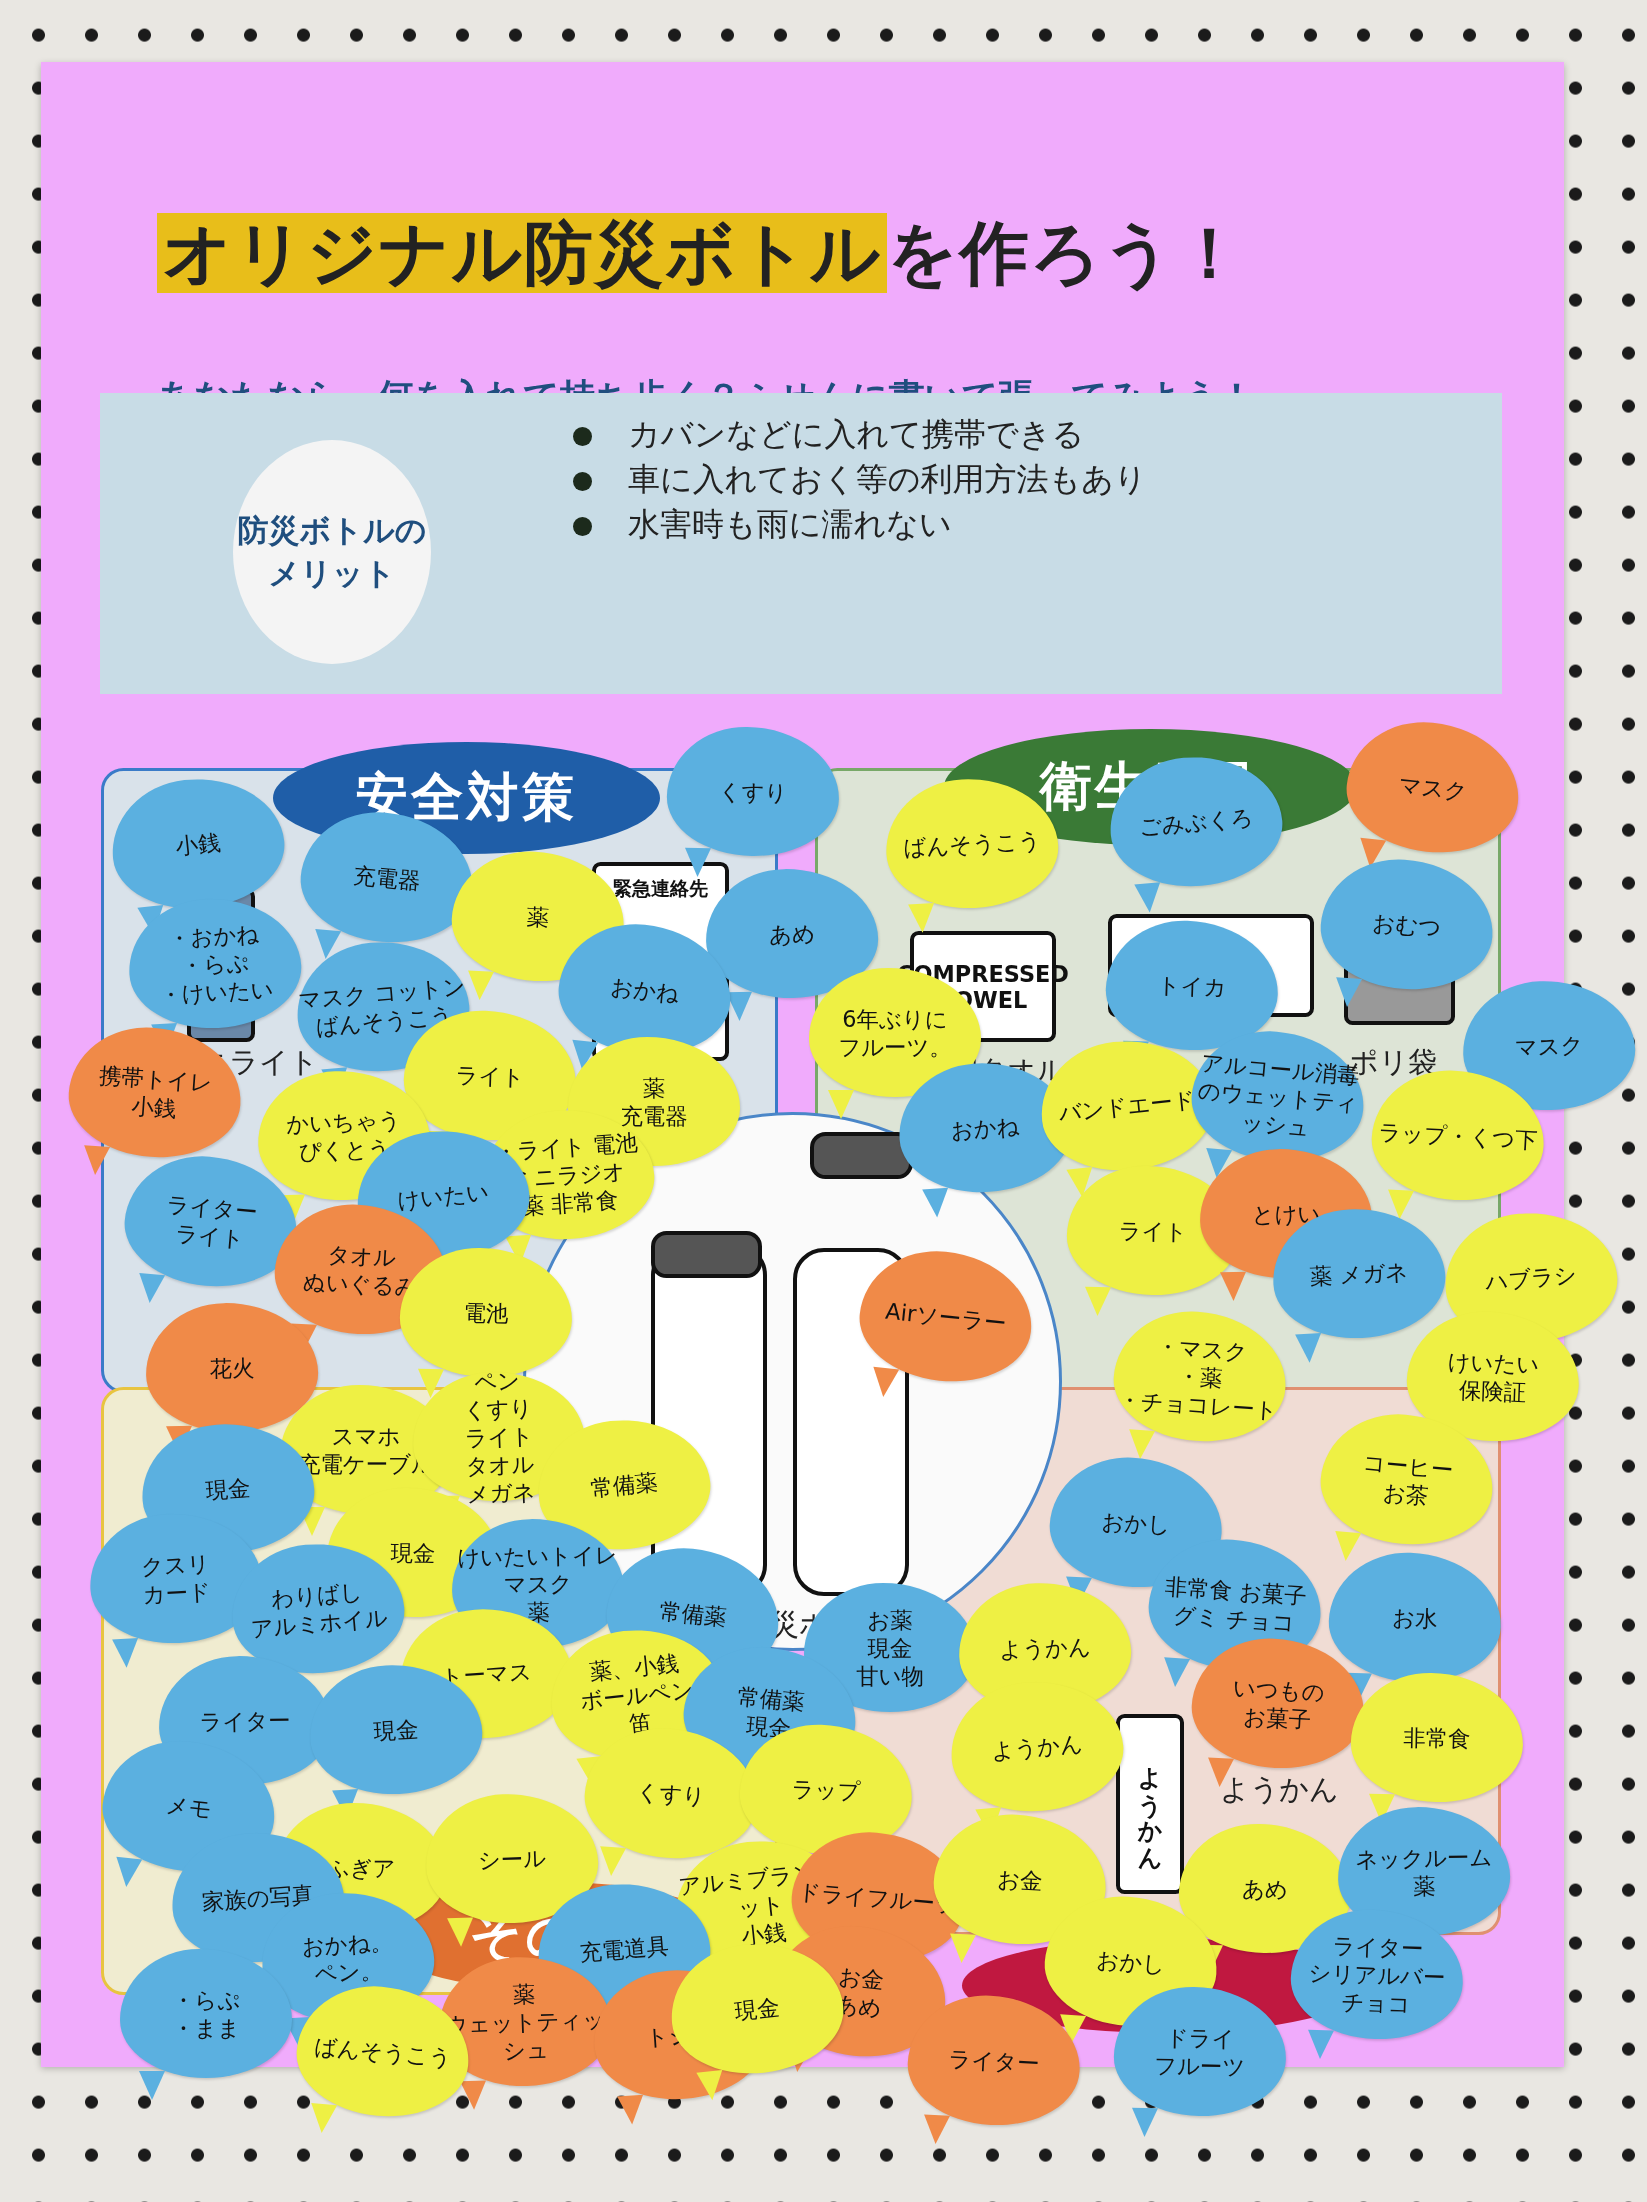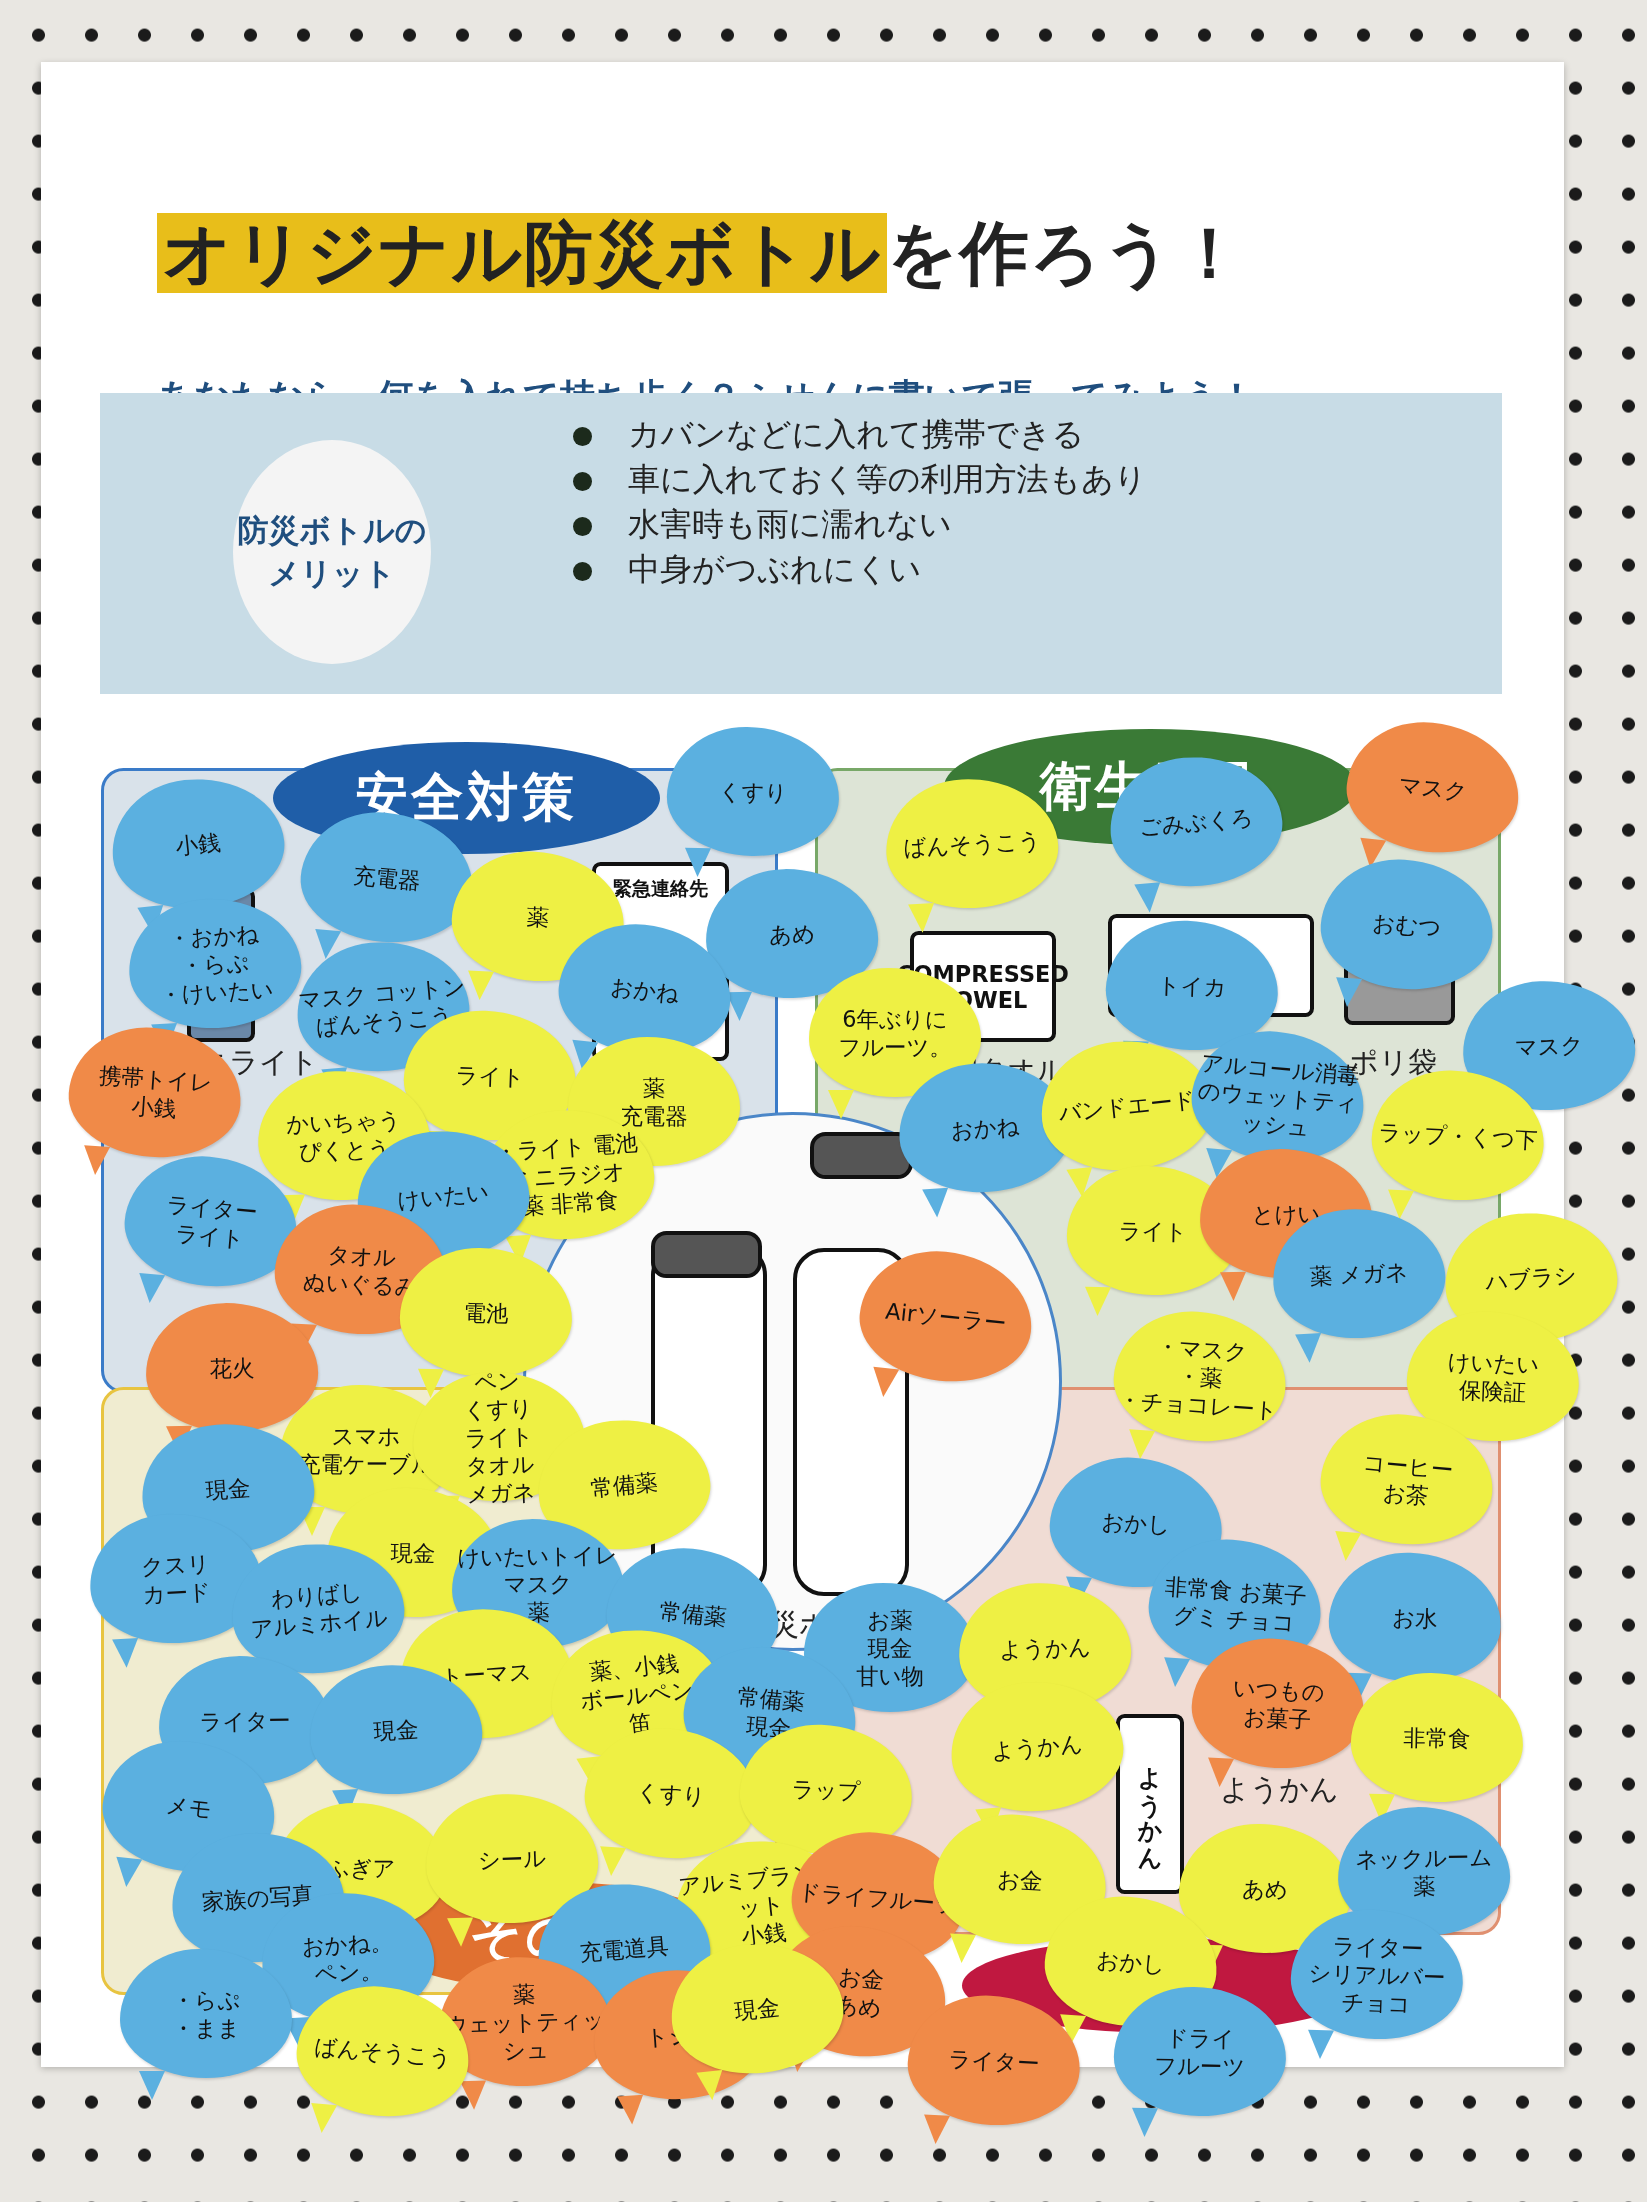--- a/index.html
+++ b/index.html
@@ -13,7 +13,7 @@
   }
   .poster{
     position:absolute;left:41px;top:62px;width:1523px;height:2005px;
-    background:#ffffff;box-shadow:0 1.7px 6.9px rgba(0,0,0,.25);
+    background:#f0abfc;box-shadow:0 1.7px 6.9px rgba(0,0,0,.25);
   }
   .title{position:absolute;left:116px;top:146px;font-size:69px;font-weight:bold;color:#222;letter-spacing:1.7px;white-space:nowrap;}
   .title .hl{background:#e8be1a;padding:0 5.2px;}

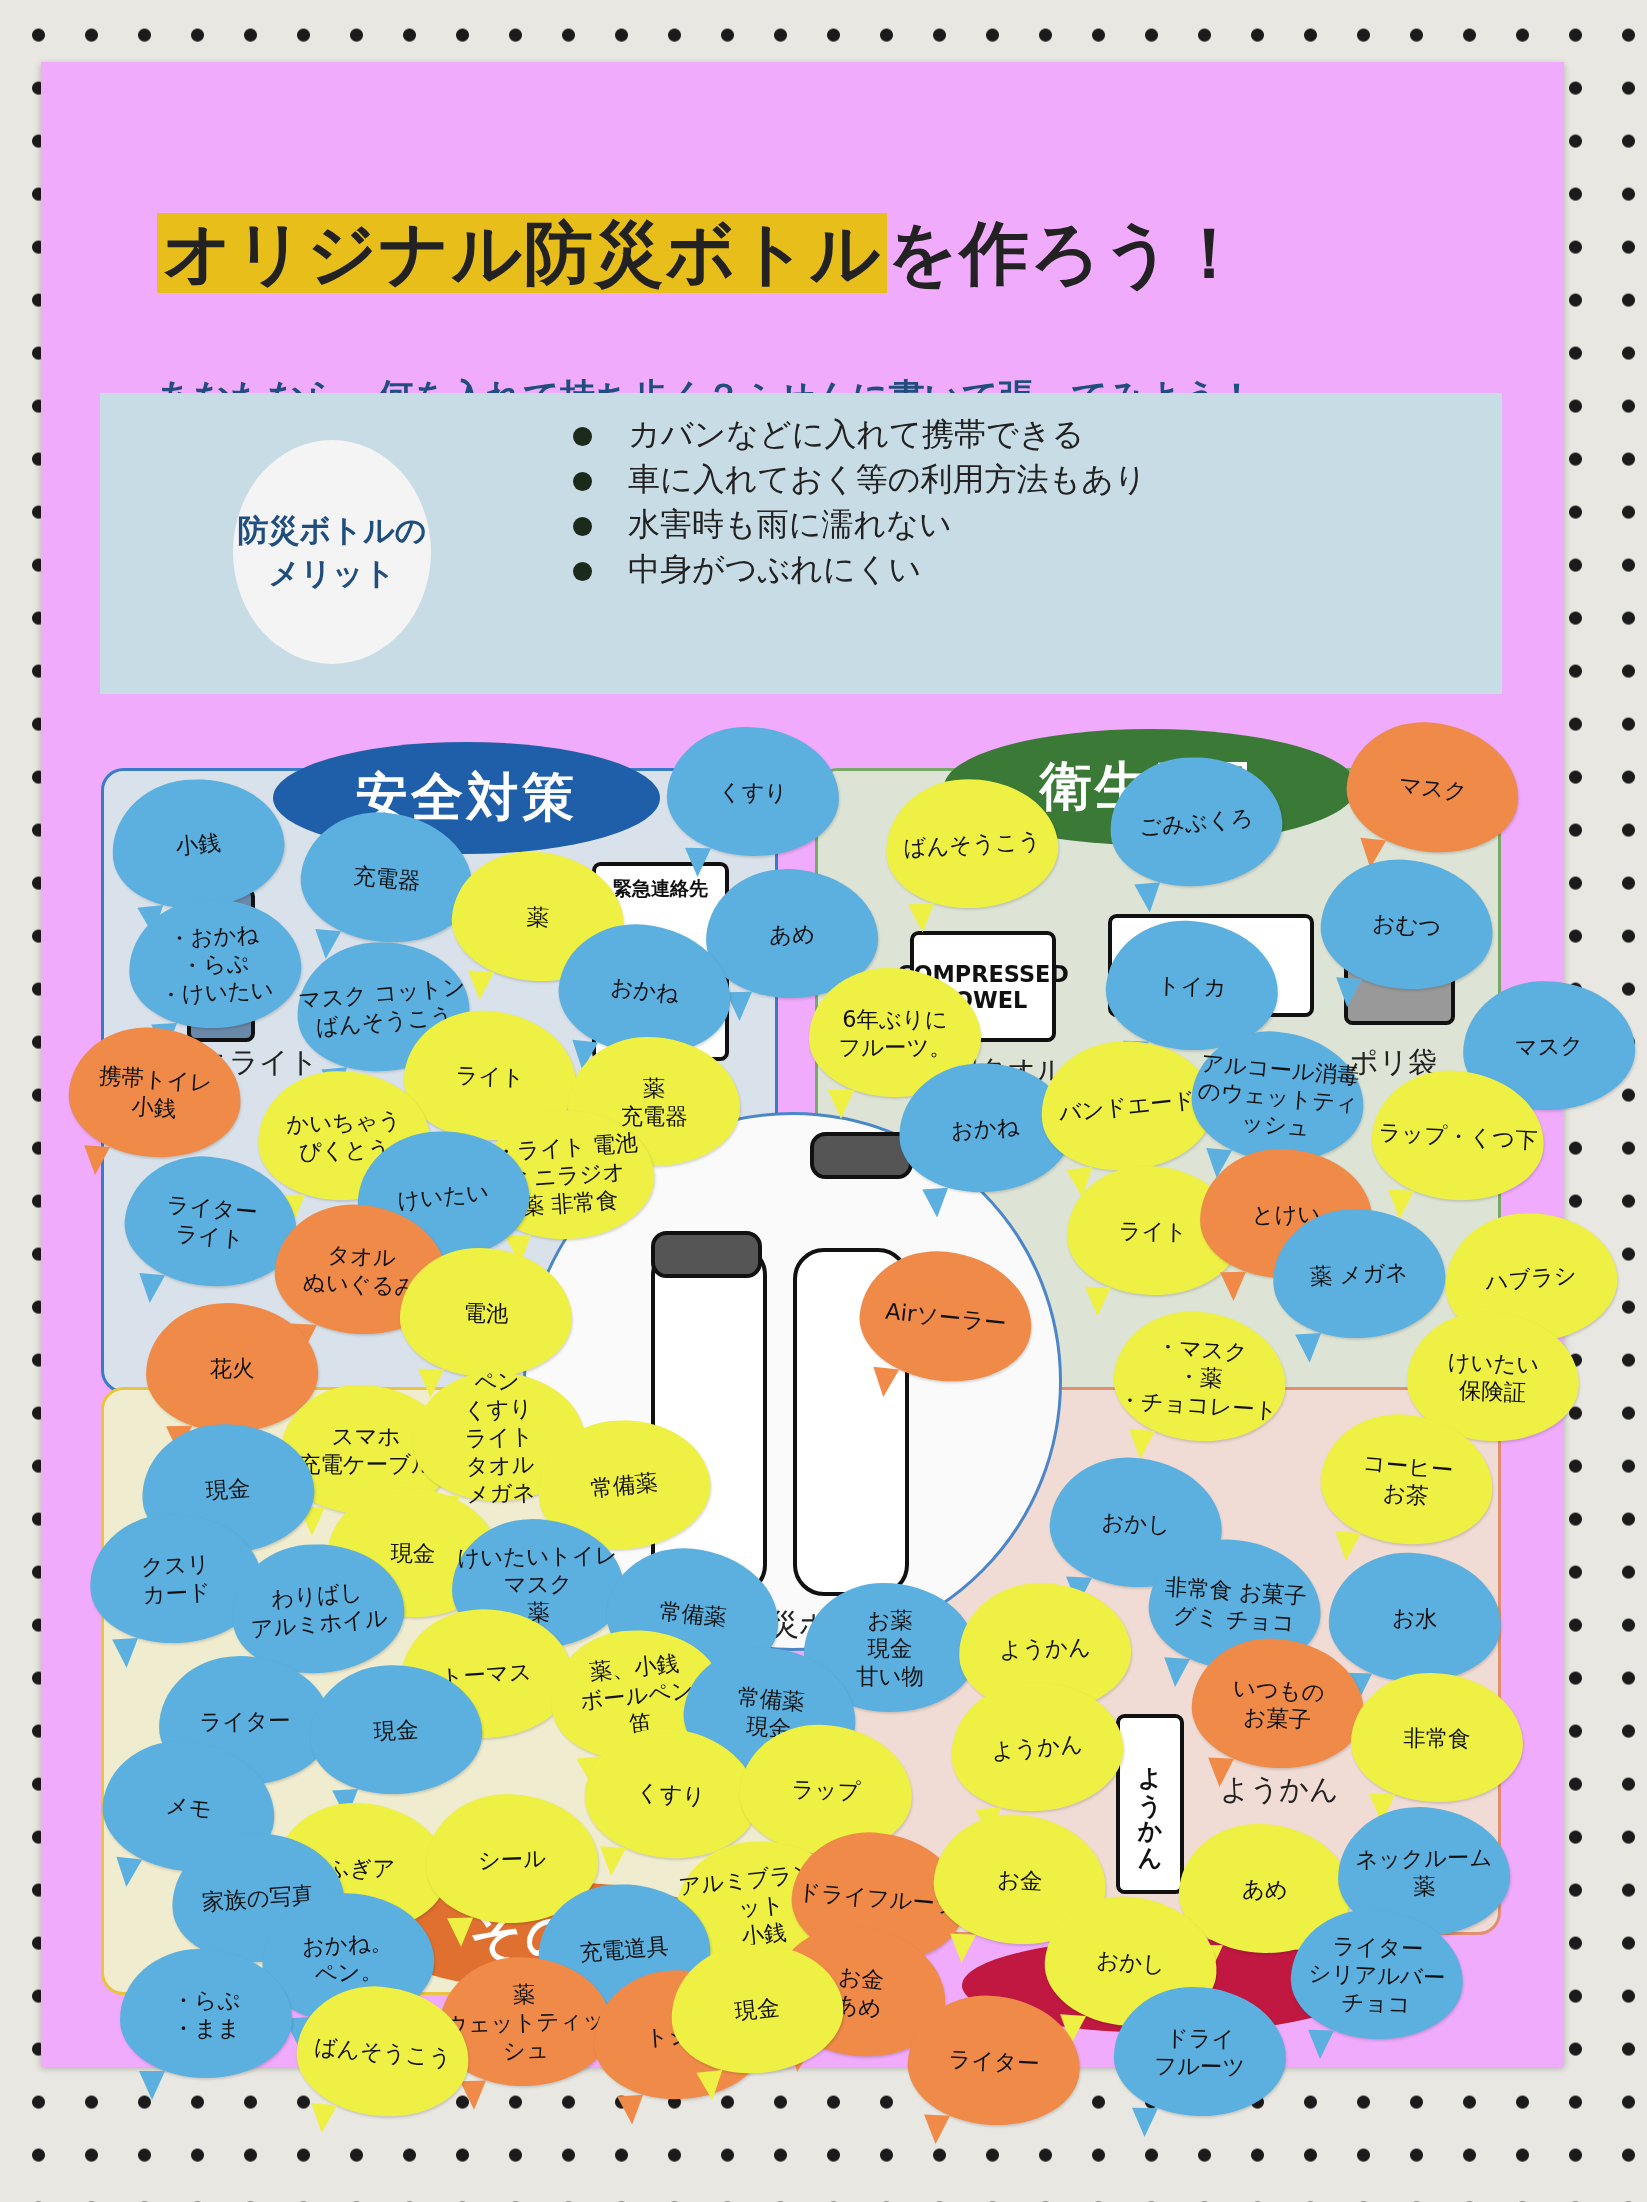--- a/index.html
+++ b/index.html
@@ -67,7 +67,6 @@
       <li>カバンなどに入れて携帯できる</li>
       <li>車に入れておく等の利用方法もあり</li>
       <li>水害時も雨に濡れない</li>
-      <li>中身がつぶれにくい</li>
     </ul>
   </div>
 

